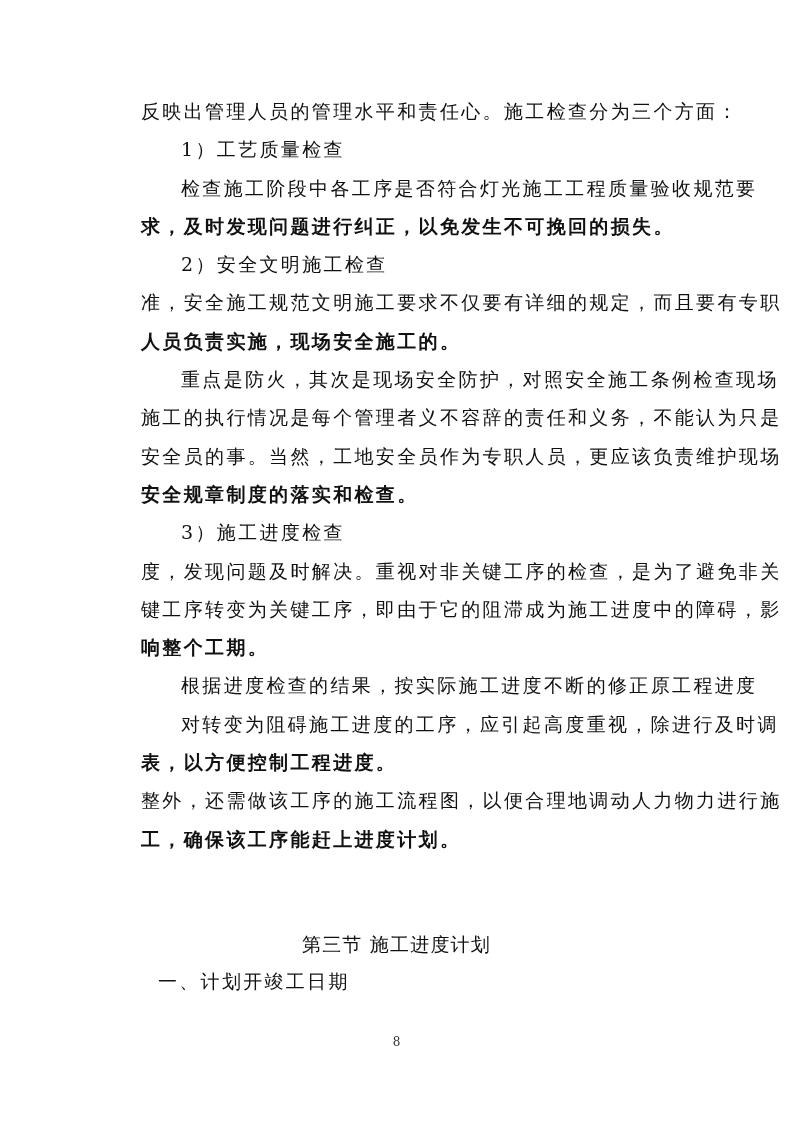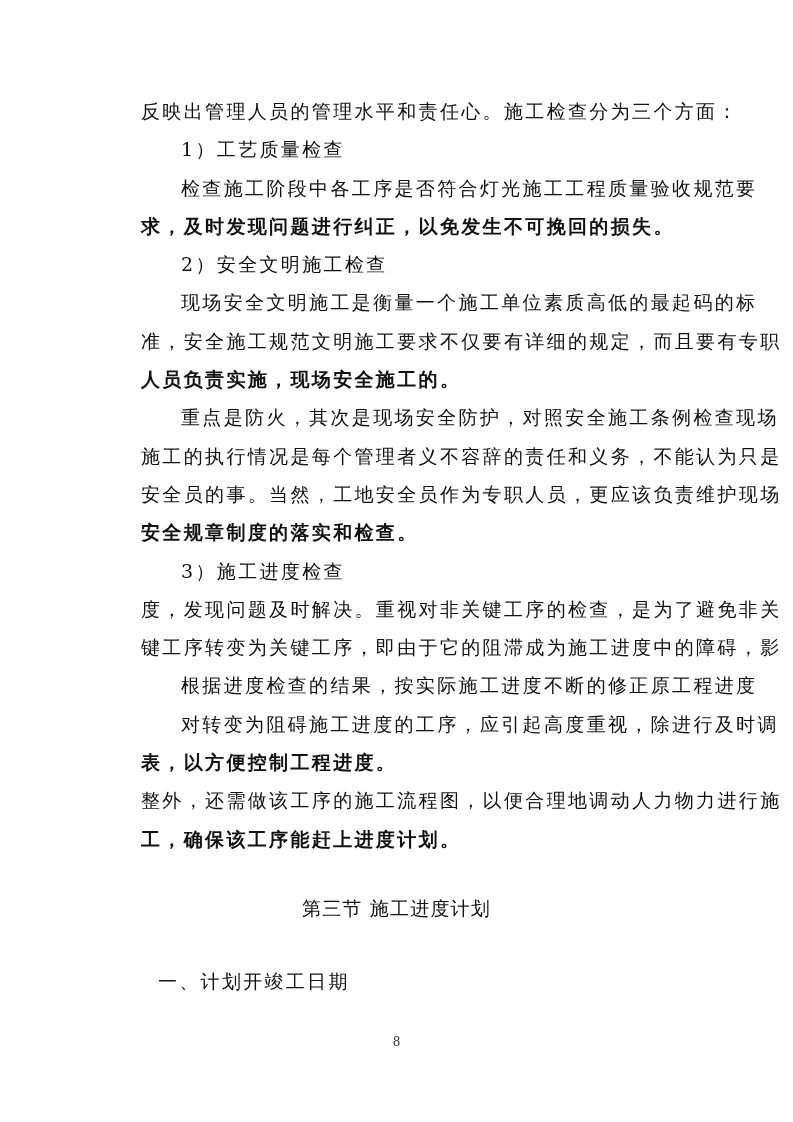--- a/index.html
+++ b/index.html
@@ -84,7 +84,6 @@
 
   <div class="line indent heading-sub">2）安全文明施工检查</div>
 
-  <div class="line indent">现场安全文明施工是衡量一个施工单位素质高低的最起码的标</div>
   <div class="line">准，安全施工规范文明施工要求不仅要有详细的规定，而且要有专职</div>
   <div class="line last">人员负责实施，现场安全施工的。</div>
 

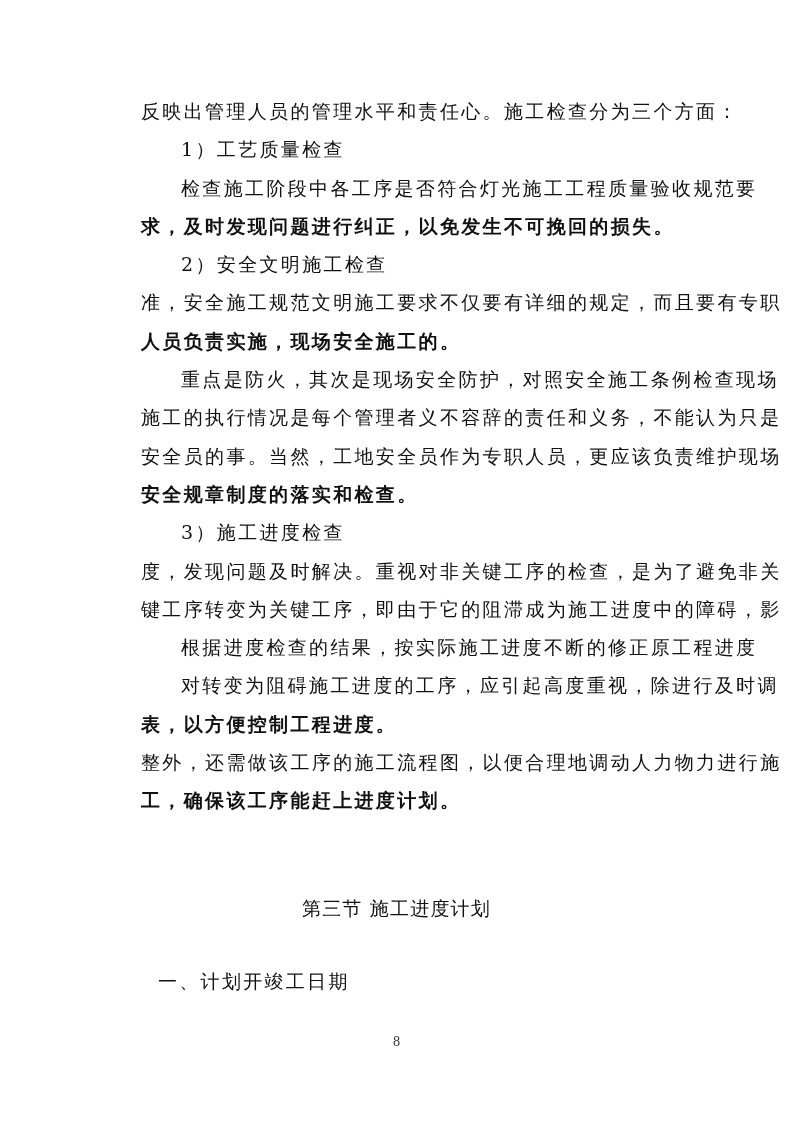--- a/index.html
+++ b/index.html
@@ -96,6 +96,7 @@
 
   <div class="line">度，发现问题及时解决。重视对非关键工序的检查，是为了避免非关</div>
   <div class="line">键工序转变为关键工序，即由于它的阻滞成为施工进度中的障碍，影</div>
+  <div class="line last">响整个工期。</div>
 
   <div class="line indent">根据进度检查的结果，按实际施工进度不断的修正原工程进度</div>
   <div class="line indent">对转变为阻碍施工进度的工序，应引起高度重视，除进行及时调</div>

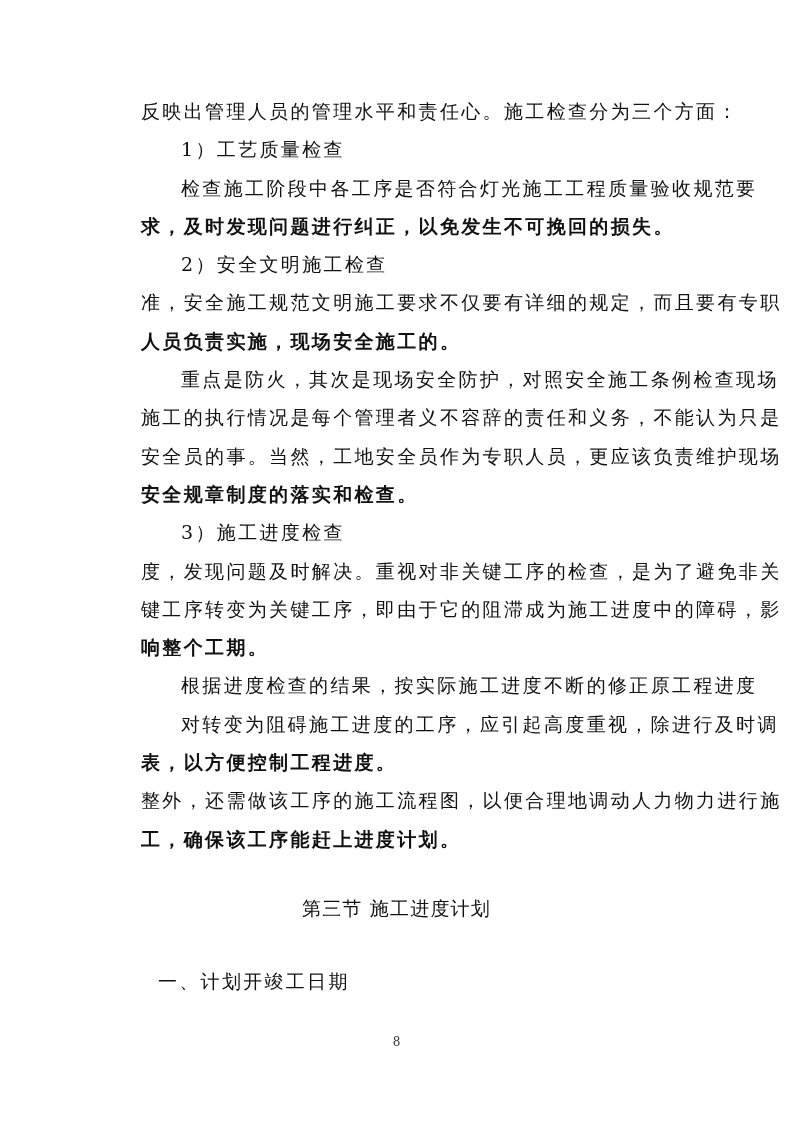--- a/index.html
+++ b/index.html
@@ -45,7 +45,7 @@
       position: absolute;
       left: 0;
       width: 793px;
-      top: 889px;
+      top: 925px;
       text-align: center;
       font-size: 19px;
       line-height: 38px;

